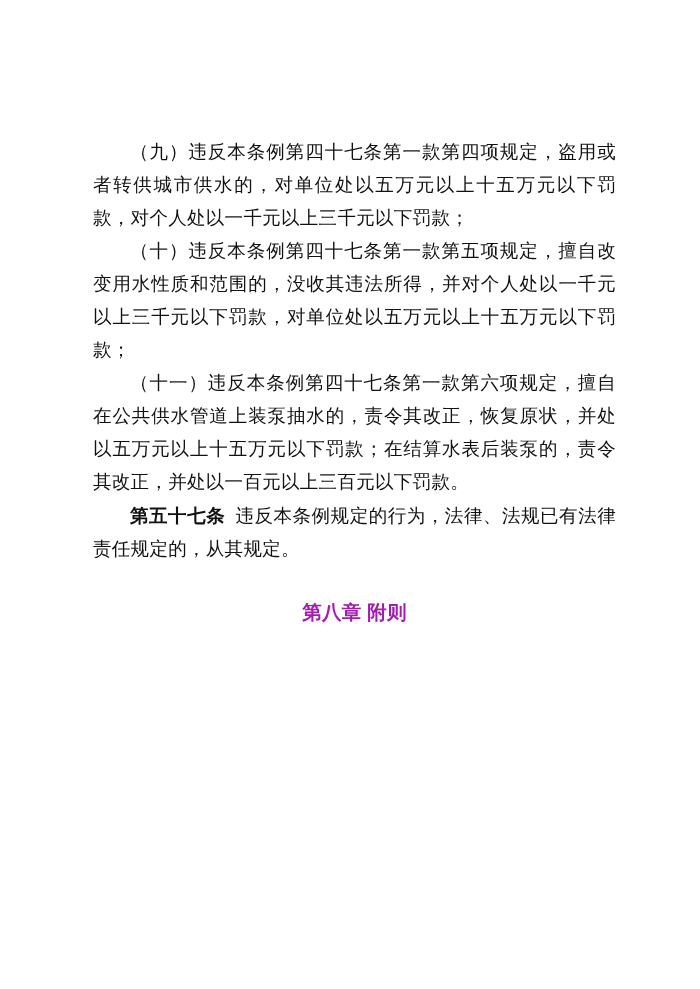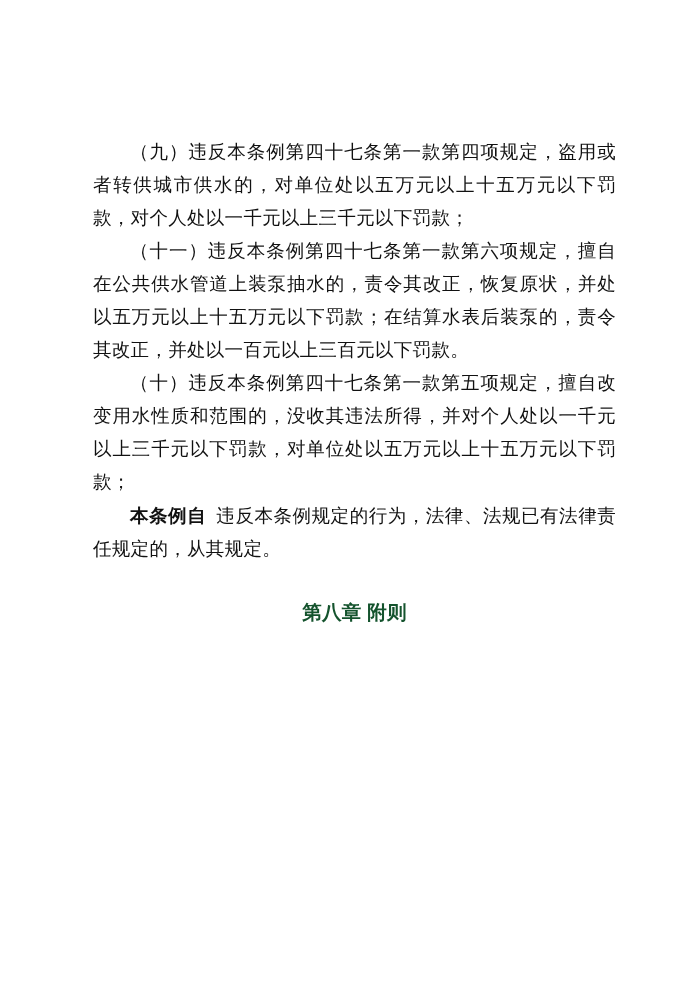--- a/index.html
+++ b/index.html
@@ -51,9 +51,9 @@
 
   <p class="body-para">（九）违反本条例第四十七条第一款第四项规定，盗用或者转供城市供水的，对单位处以五万元以上十五万元以下罚款，对个人处以一千元以上三千元以下罚款；</p>
 
+  <p class="body-para">（十）违反本条例第四十七条第一款第五项规定，擅自改变用水性质和范围的，没收其违法所得，并对个人处以一千元以上三千元以下罚款，对单位处以五万元以上十五万元以下罚款；</p>
+
   <p class="body-para">（十一）违反本条例第四十七条第一款第六项规定，擅自在公共供水管道上装泵抽水的，责令其改正，恢复原状，并处以五万元以上十五万元以下罚款；在结算水表后装泵的，责令其改正，并处以一百元以上三百元以下罚款。</p>
-
-  <p class="body-para">（十）违反本条例第四十七条第一款第五项规定，擅自改变用水性质和范围的，没收其违法所得，并对个人处以一千元以上三千元以下罚款，对单位处以五万元以上十五万元以下罚款；</p>
 
   <p class="body-para"><span class="article-label">本条例自</span><span>违反本条例规定的行为，法律、法规已有法律责任规定的，从其规定。</span></p>
 

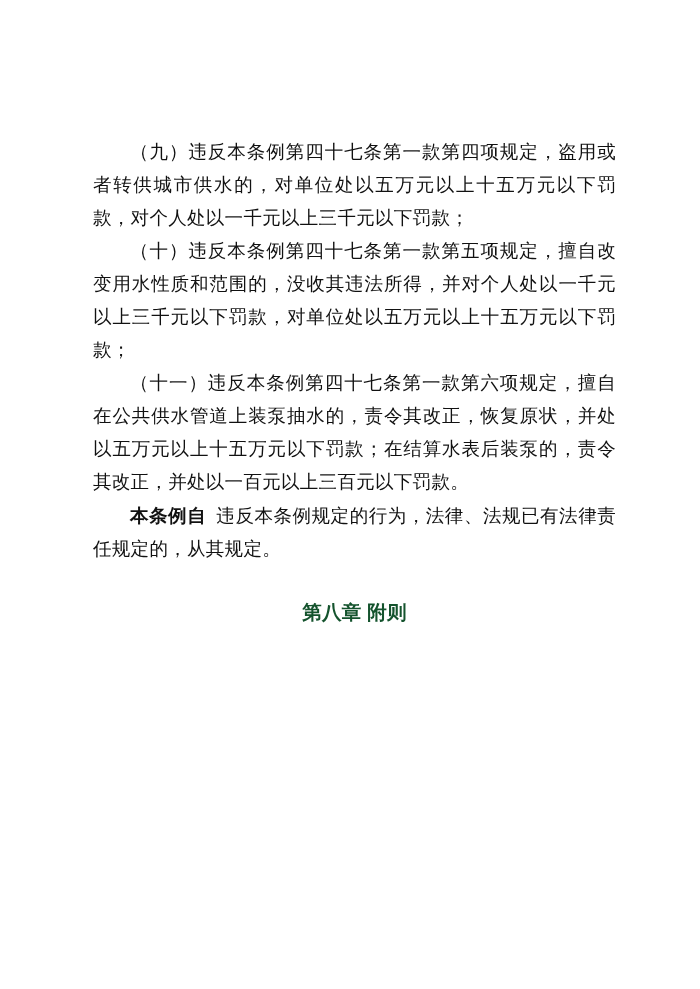--- a/index.html
+++ b/index.html
@@ -55,7 +55,7 @@
 
   <p class="body-para">（十一）违反本条例第四十七条第一款第六项规定，擅自在公共供水管道上装泵抽水的，责令其改正，恢复原状，并处以五万元以上十五万元以下罚款；在结算水表后装泵的，责令其改正，并处以一百元以上三百元以下罚款。</p>
 
-  <p class="body-para"><span class="article-label">本条例自</span><span>违反本条例规定的行为，法律、法规已有法律责任规定的，从其规定。</span></p>
+  <p class="body-para"><span class="article-label">第五十七条</span><span>违反本条例规定的行为，法律、法规已有法律责任规定的，从其规定。</span></p>
 
   <h2 class="chapter-heading">第八章 附则</h2>
 

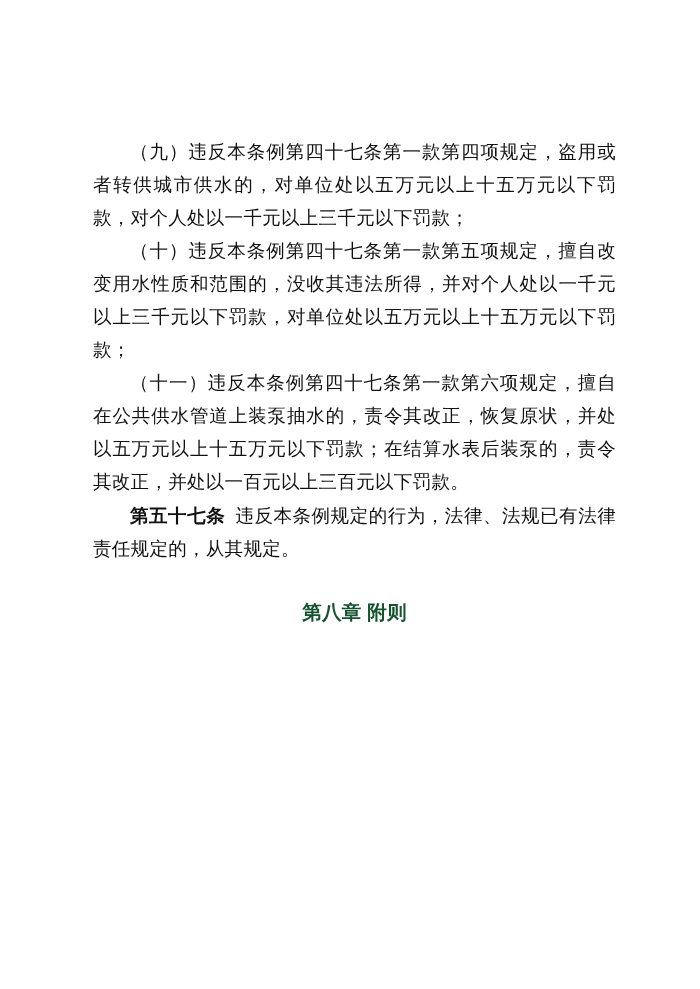--- a/index.html
+++ b/index.html
@@ -41,7 +41,7 @@
     line-height: 33px;
     text-align: center;
     letter-spacing: 0.3px;
-    color: #14532d;
+    color: #a21caf;
   }
 </style>
 </head>

